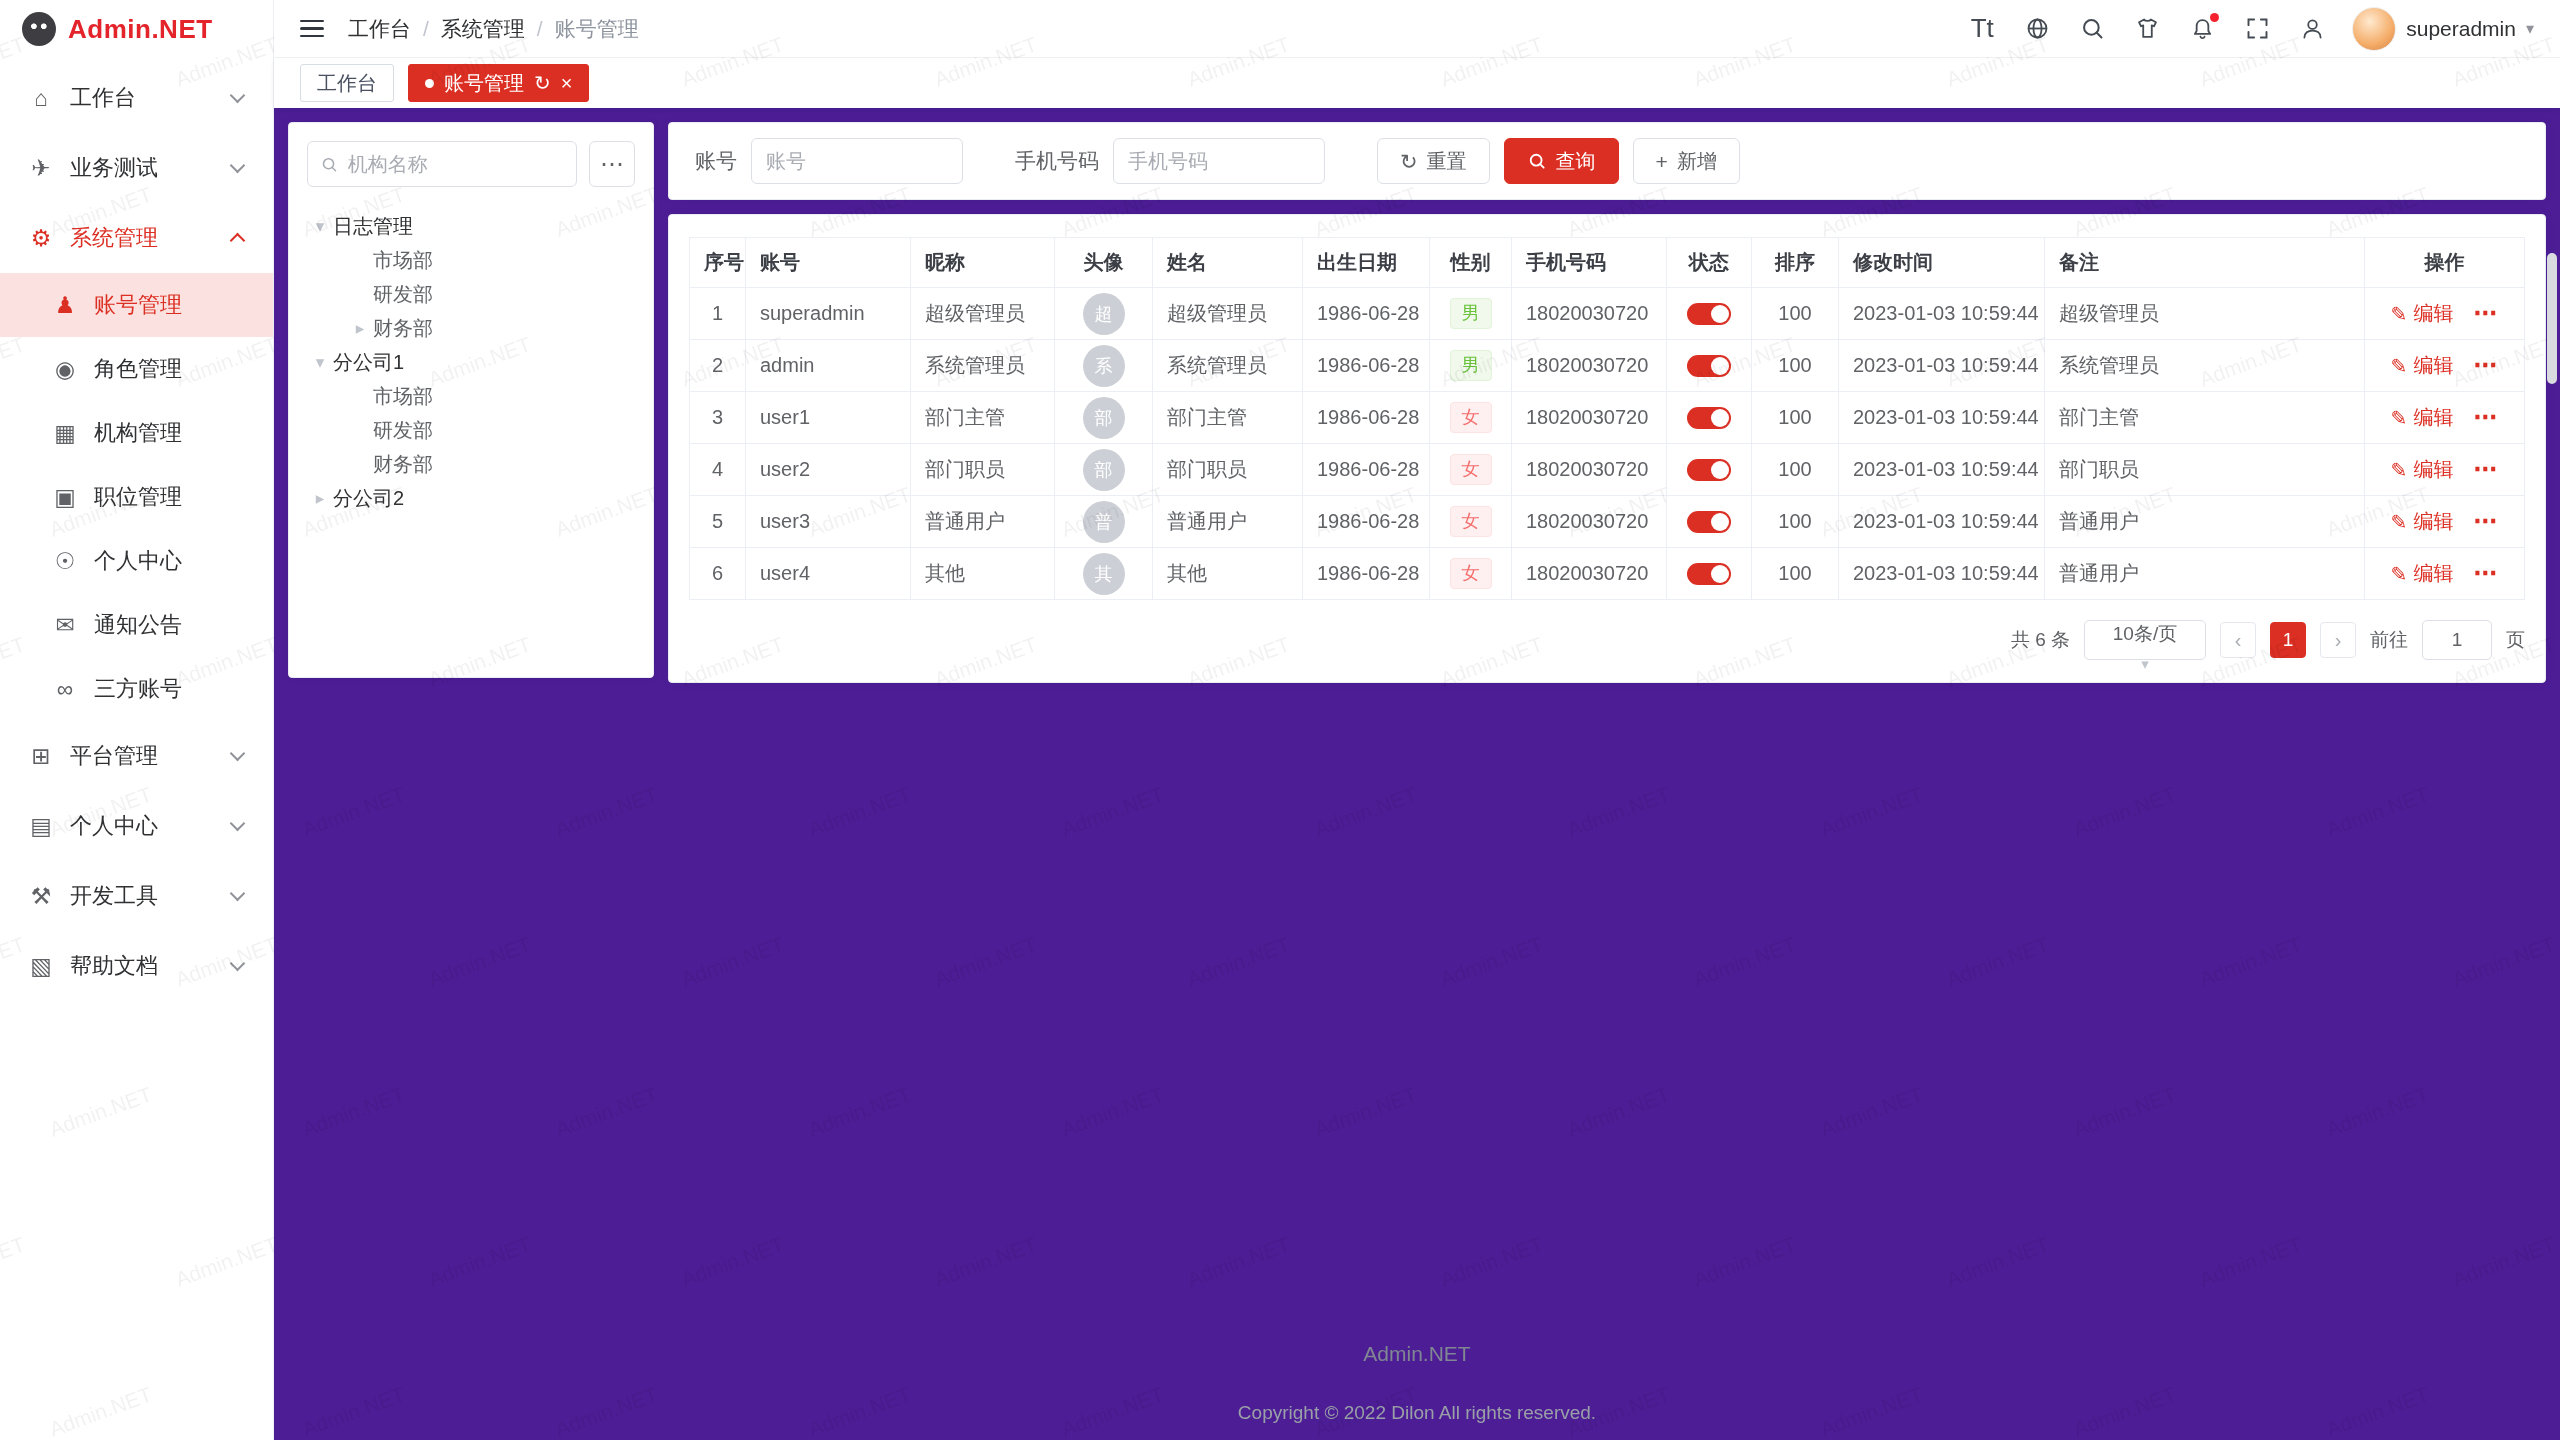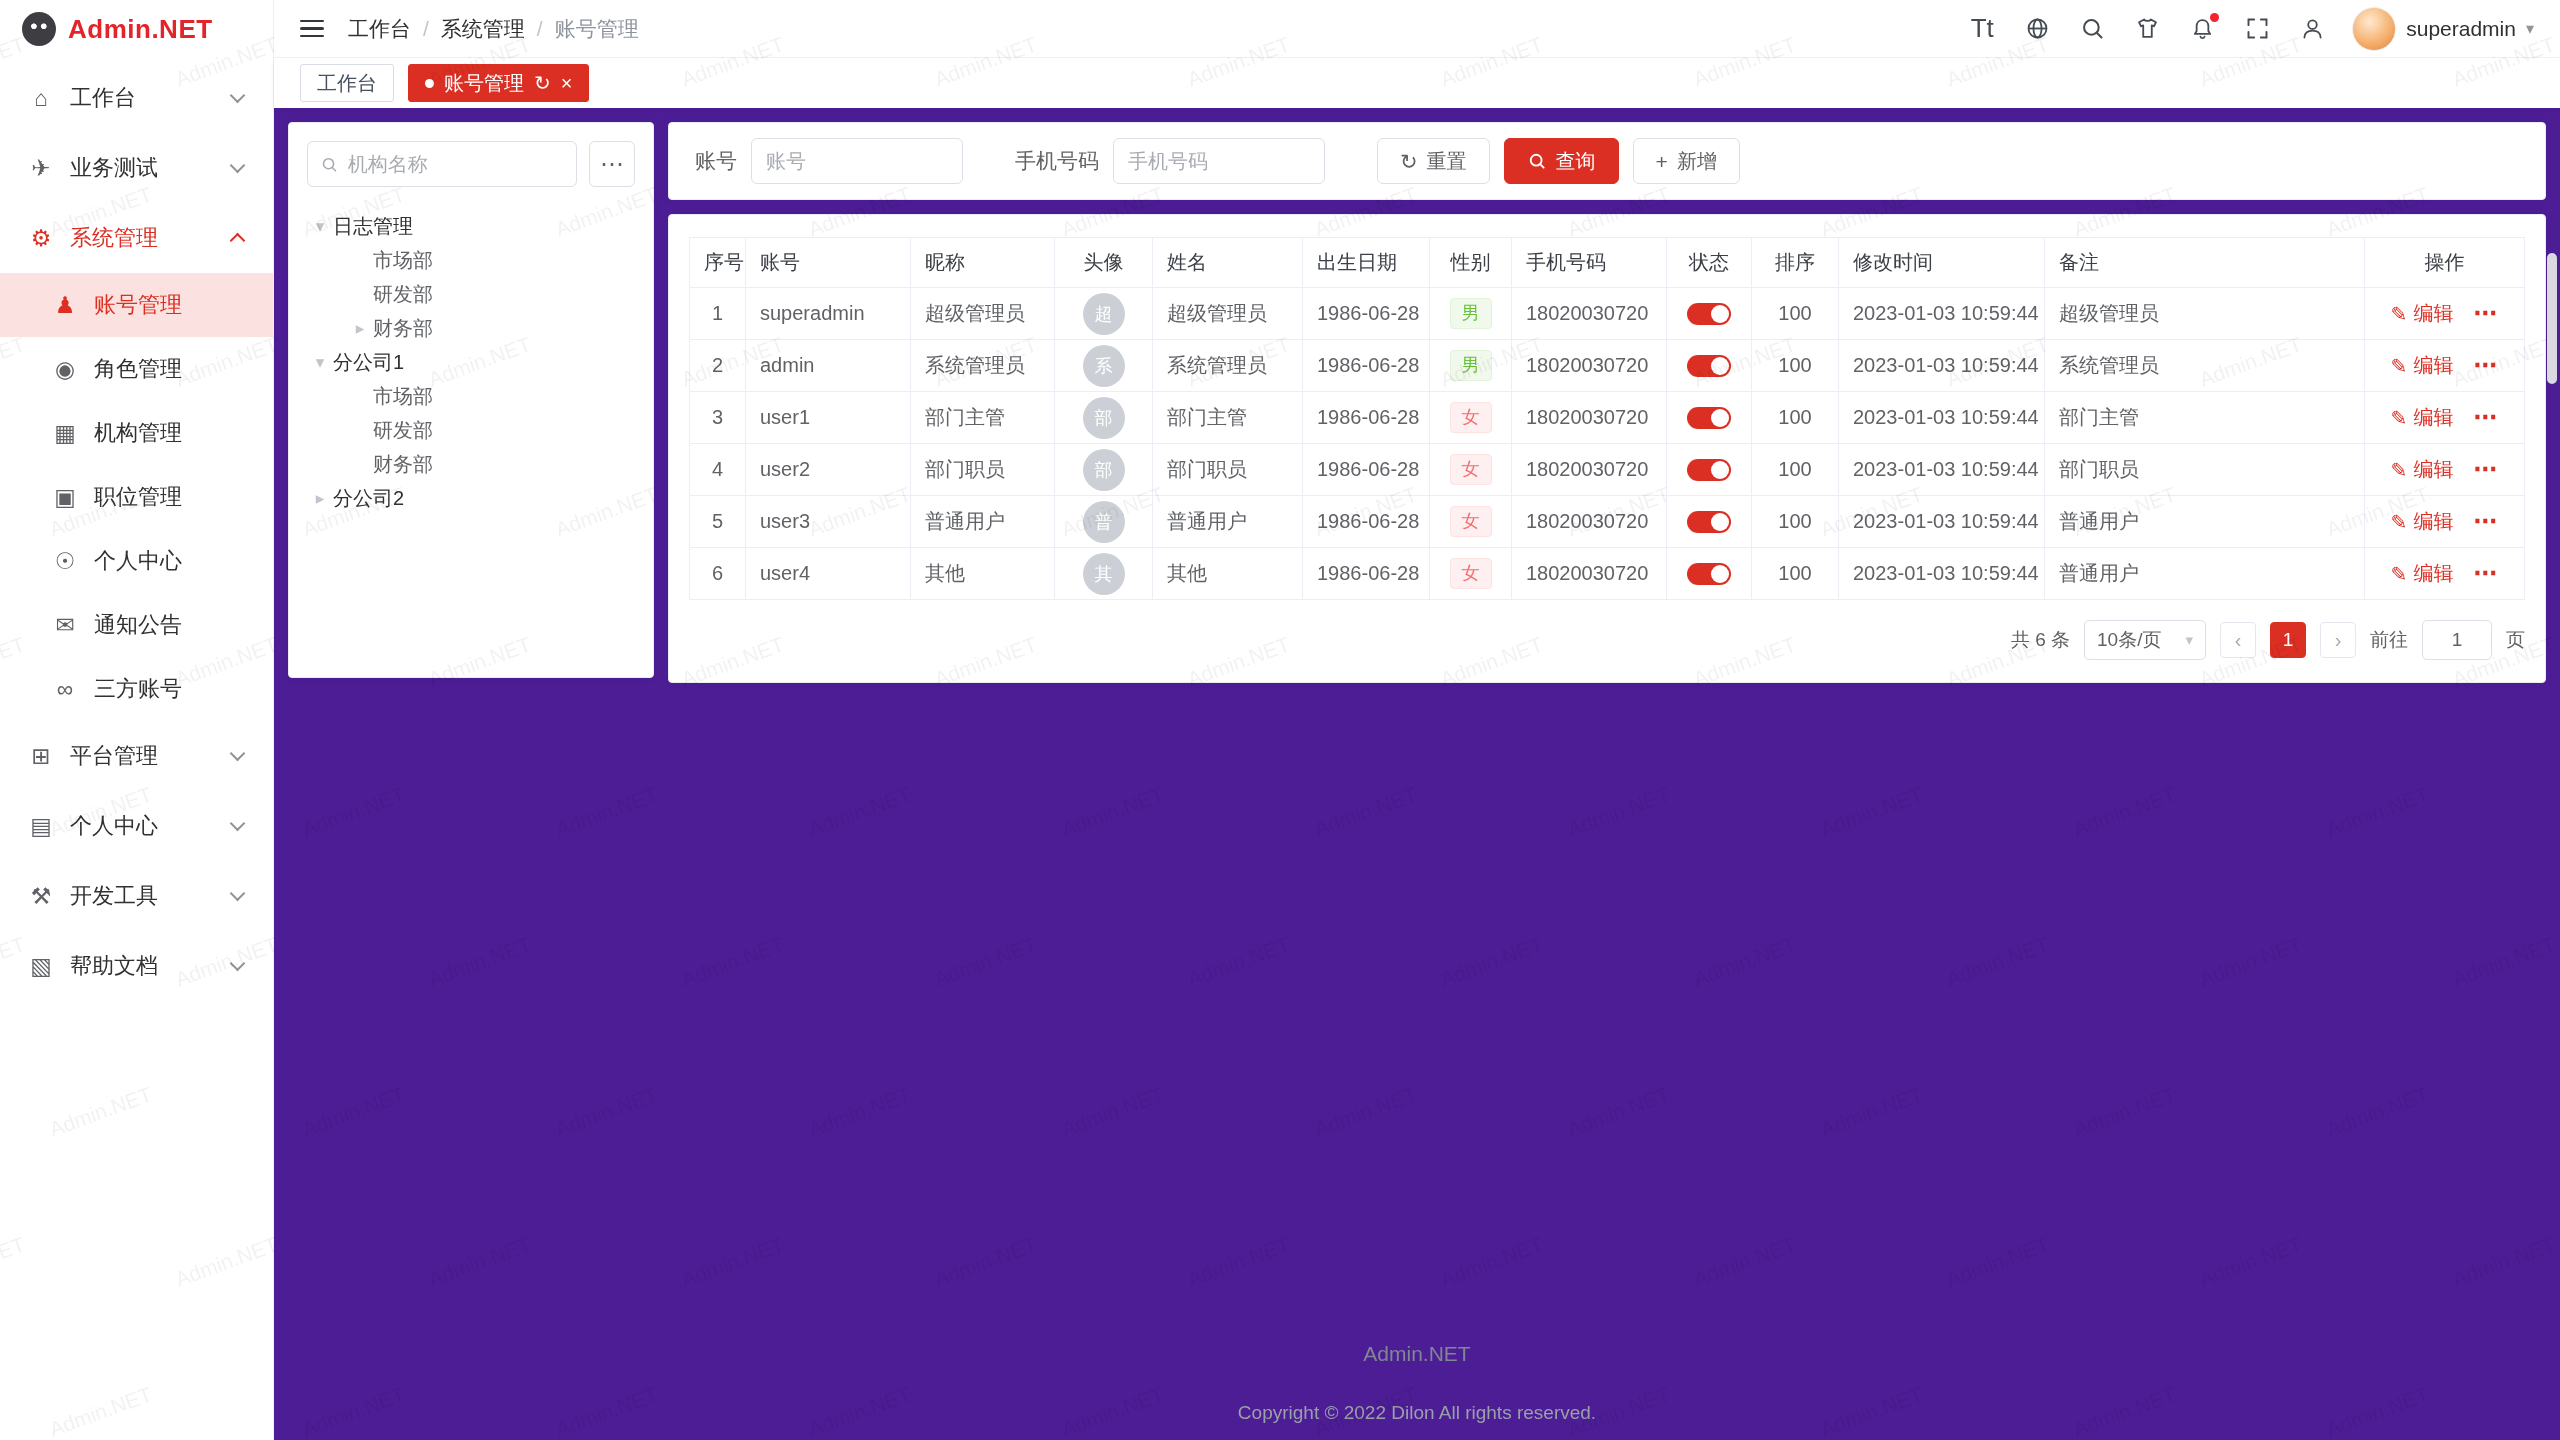--- a/index.html
+++ b/index.html
@@ -85,7 +85,7 @@
   .table-card{padding:22px 20px;display:flex;flex-direction:column;}
   table{border-collapse:collapse;width:100%;table-layout:fixed;font-size:20px;}
   th,td{border:1px solid #ebeef5;height:52px;padding:0 14px;color:#606266;overflow:hidden;white-space:nowrap;text-align:left;}
-  th{height:50px;color:#3c4046;font-weight:400;}
+  th{height:50px;color:#3c4046;font-weight:700;}
   th:nth-child(1){width:56px;}  th:nth-child(2){width:165px;} th:nth-child(3){width:144px;}
   th:nth-child(4){width:98px;}  th:nth-child(5){width:150px;} th:nth-child(6){width:127px;}
   th:nth-child(7){width:82px;}  th:nth-child(8){width:155px;} th:nth-child(9){width:85px;}

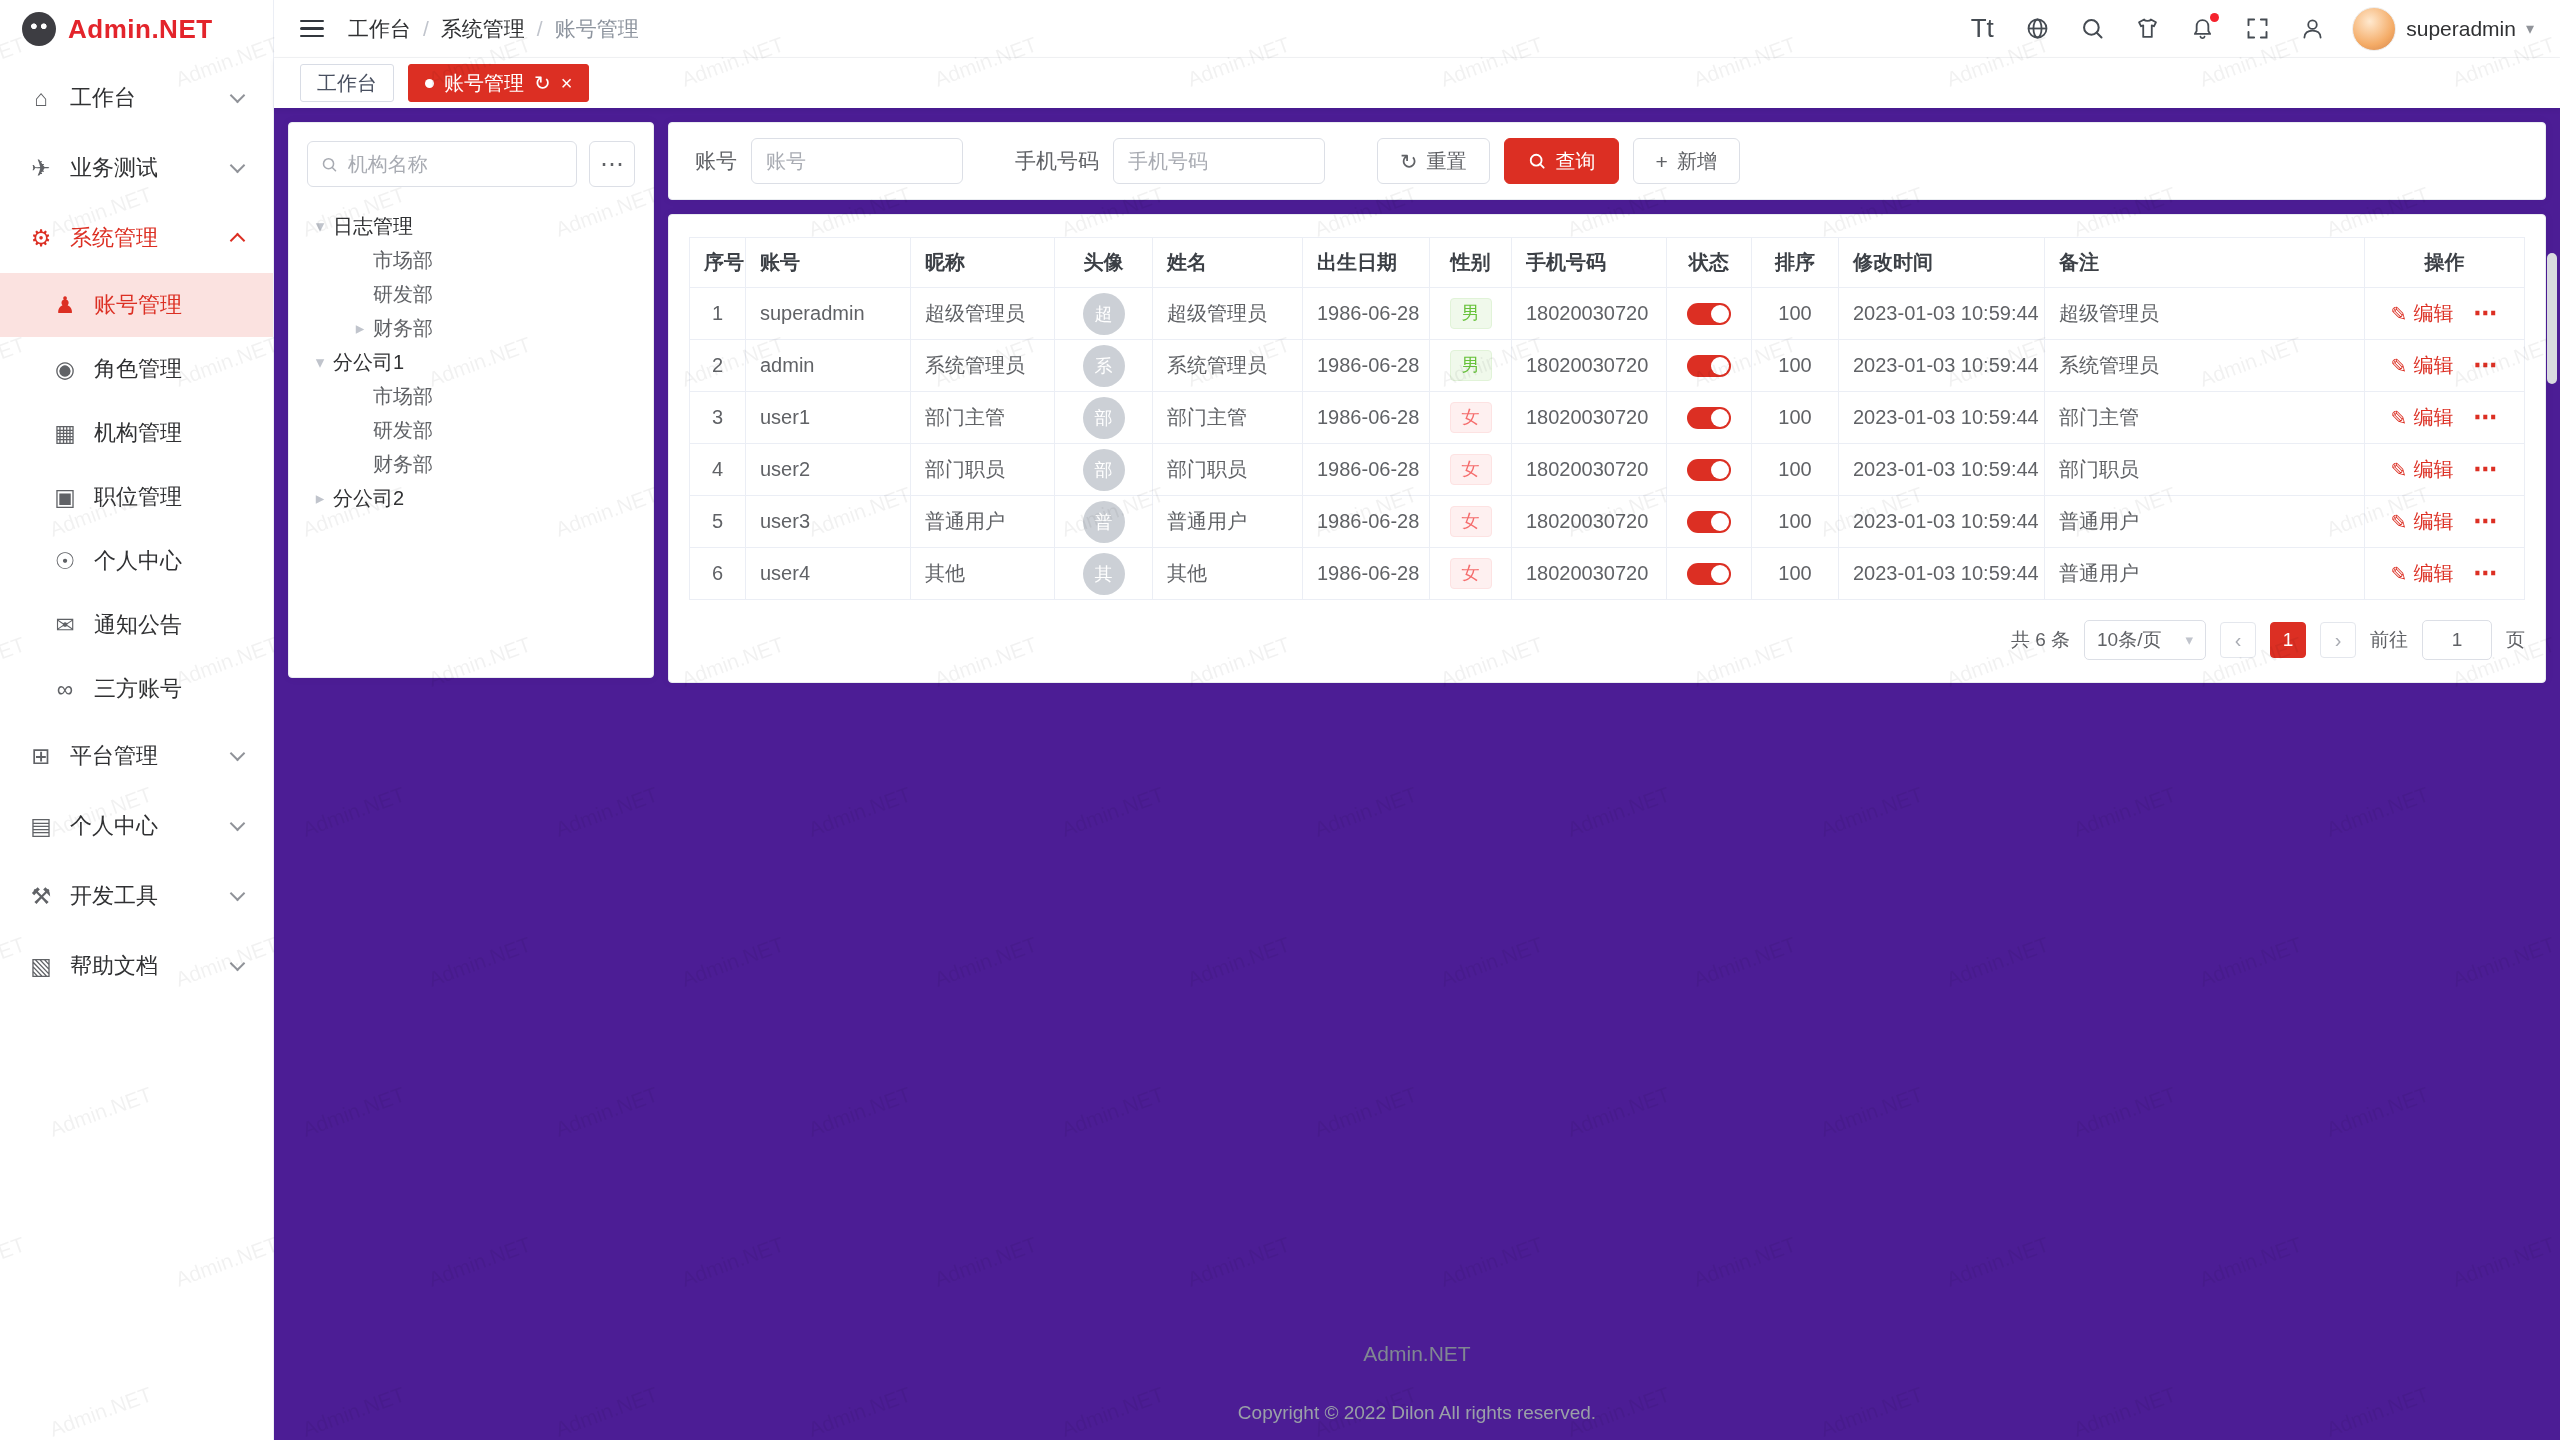--- a/index.html
+++ b/index.html
@@ -104,7 +104,7 @@
 
   .pager{display:flex;justify-content:flex-end;align-items:center;gap:14px;margin-top:20px;font-size:19px;color:#606266;}
   .psel{height:40px;min-width:122px;border:1px solid #dcdfe6;border-radius:5px;display:flex;align-items:center;justify-content:space-between;
-    padding:0 12px;color:#606266;cursor:pointer;gap:8px;}
+    padding:0 12px;color:#606266;cursor:pointer;gap:8px;flex-direction:column;}
   .sel-caret{color:#c0c4cc;font-size:15px;}
   .pbtn{width:36px;height:36px;border:1px solid #e4e7ed;border-radius:4px;background:#fff;color:#a8abb2;font-size:20px;cursor:pointer;}
   .pbtn.active{background:var(--primary);border-color:var(--primary);color:#fff;font-size:19px;}

